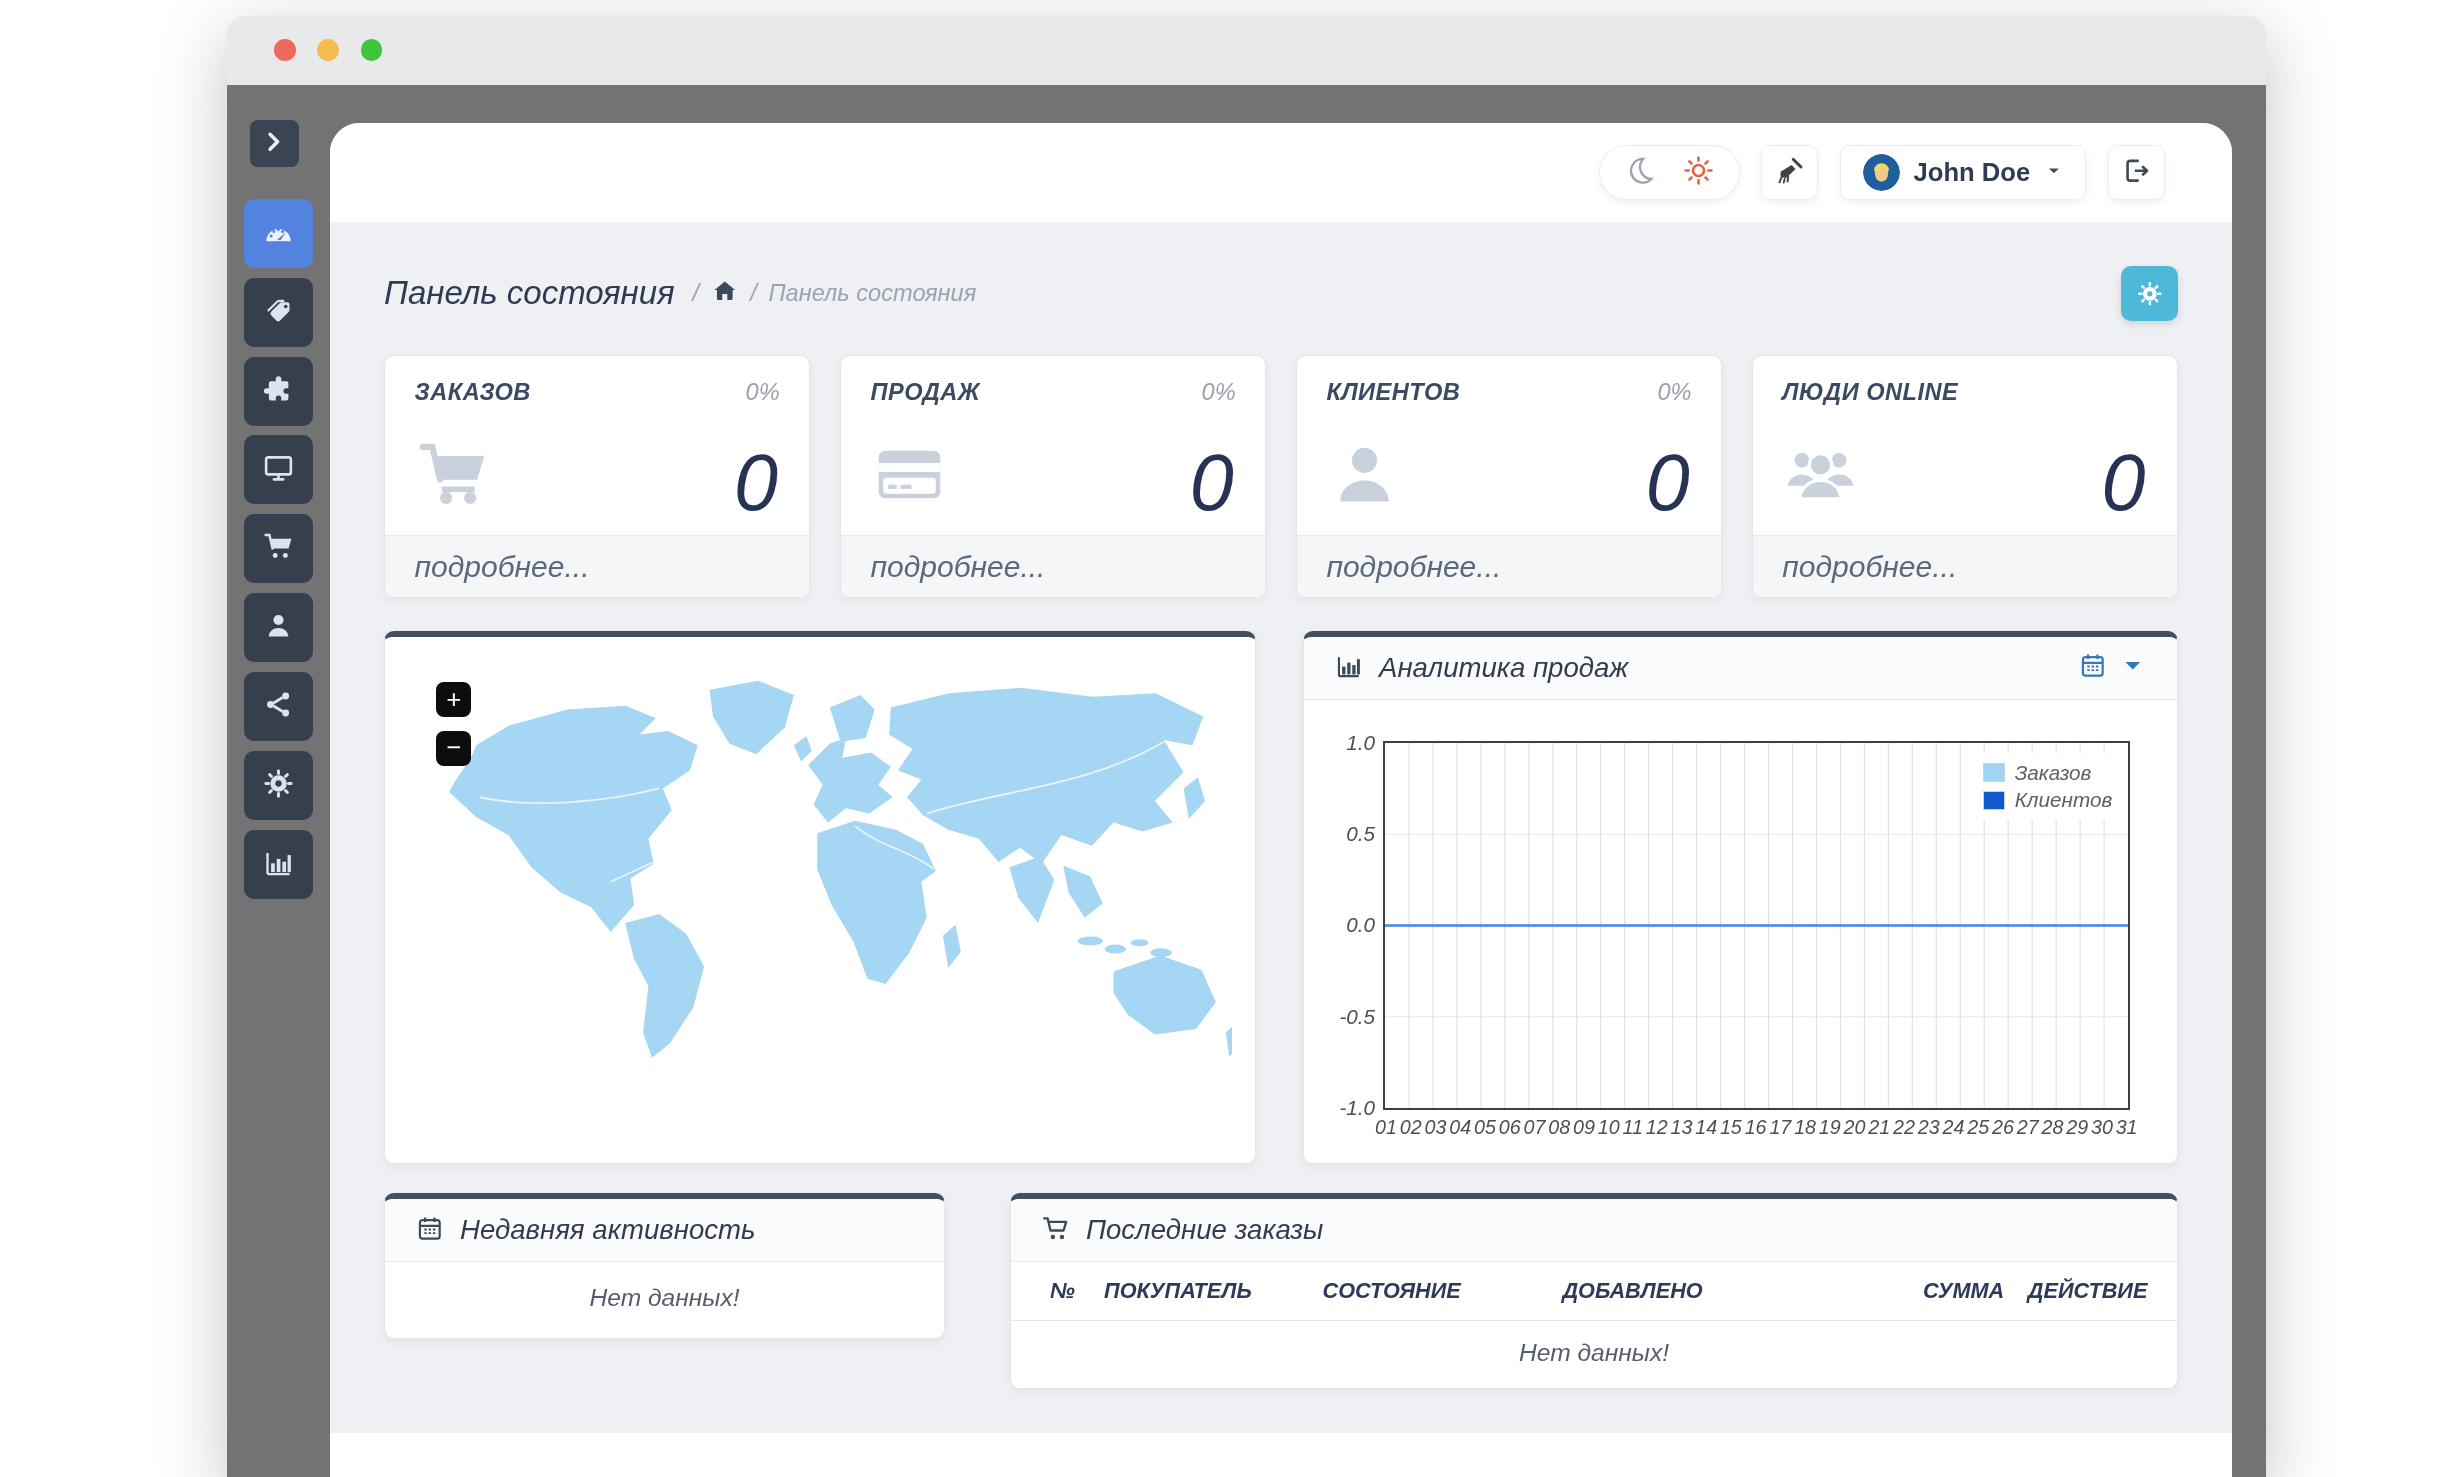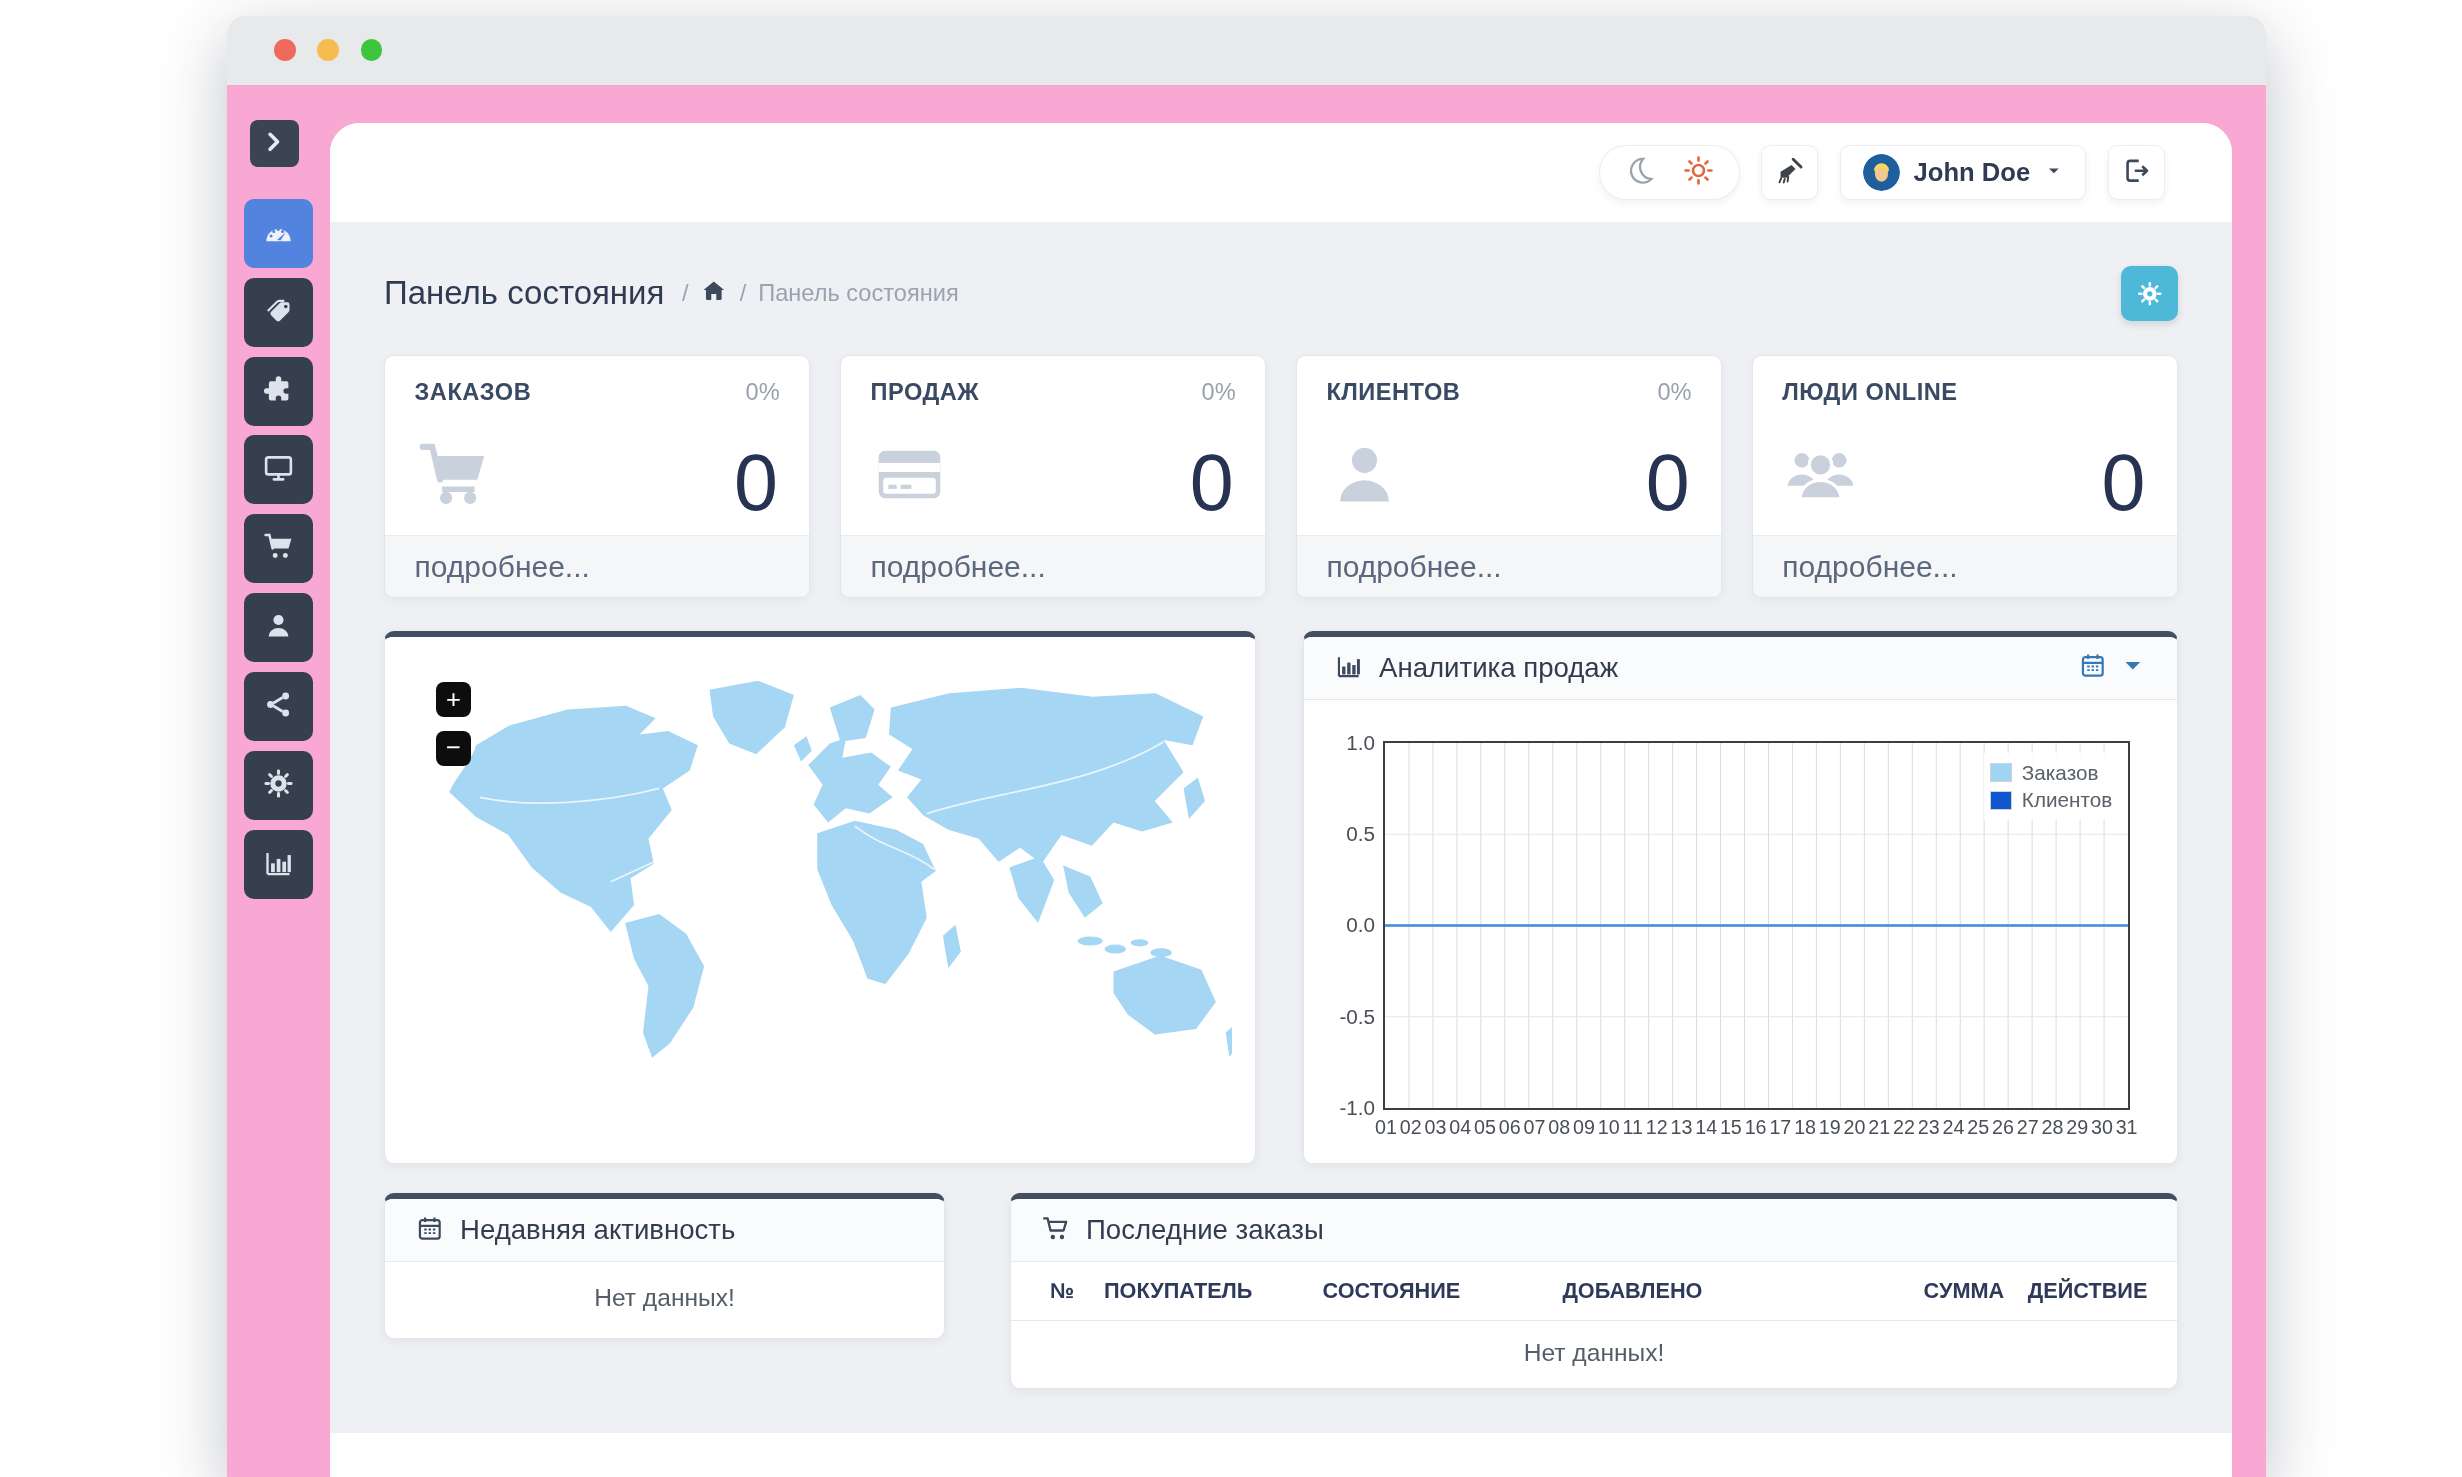--- a/index.html
+++ b/index.html
@@ -11,7 +11,7 @@
   .titlebar { height:69px; background:#e8e9ea; display:flex; align-items:center; padding-left:47px; gap:21.7px; }
   .tl-dot { width:21.7px; height:21.7px; border-radius:50%; }
   .tl-red { background:#ee6a5f; } .tl-yellow { background:#f5bd4f; } .tl-green { background:#3ec53e; }
-  .app { position:relative; height:1393px; background:#f9a8d4; }
+  .app { position:relative; height:1393px; background:#737373; }
 
   
   .sidebar { position:absolute; left:0; top:0; bottom:0; width:103px; }

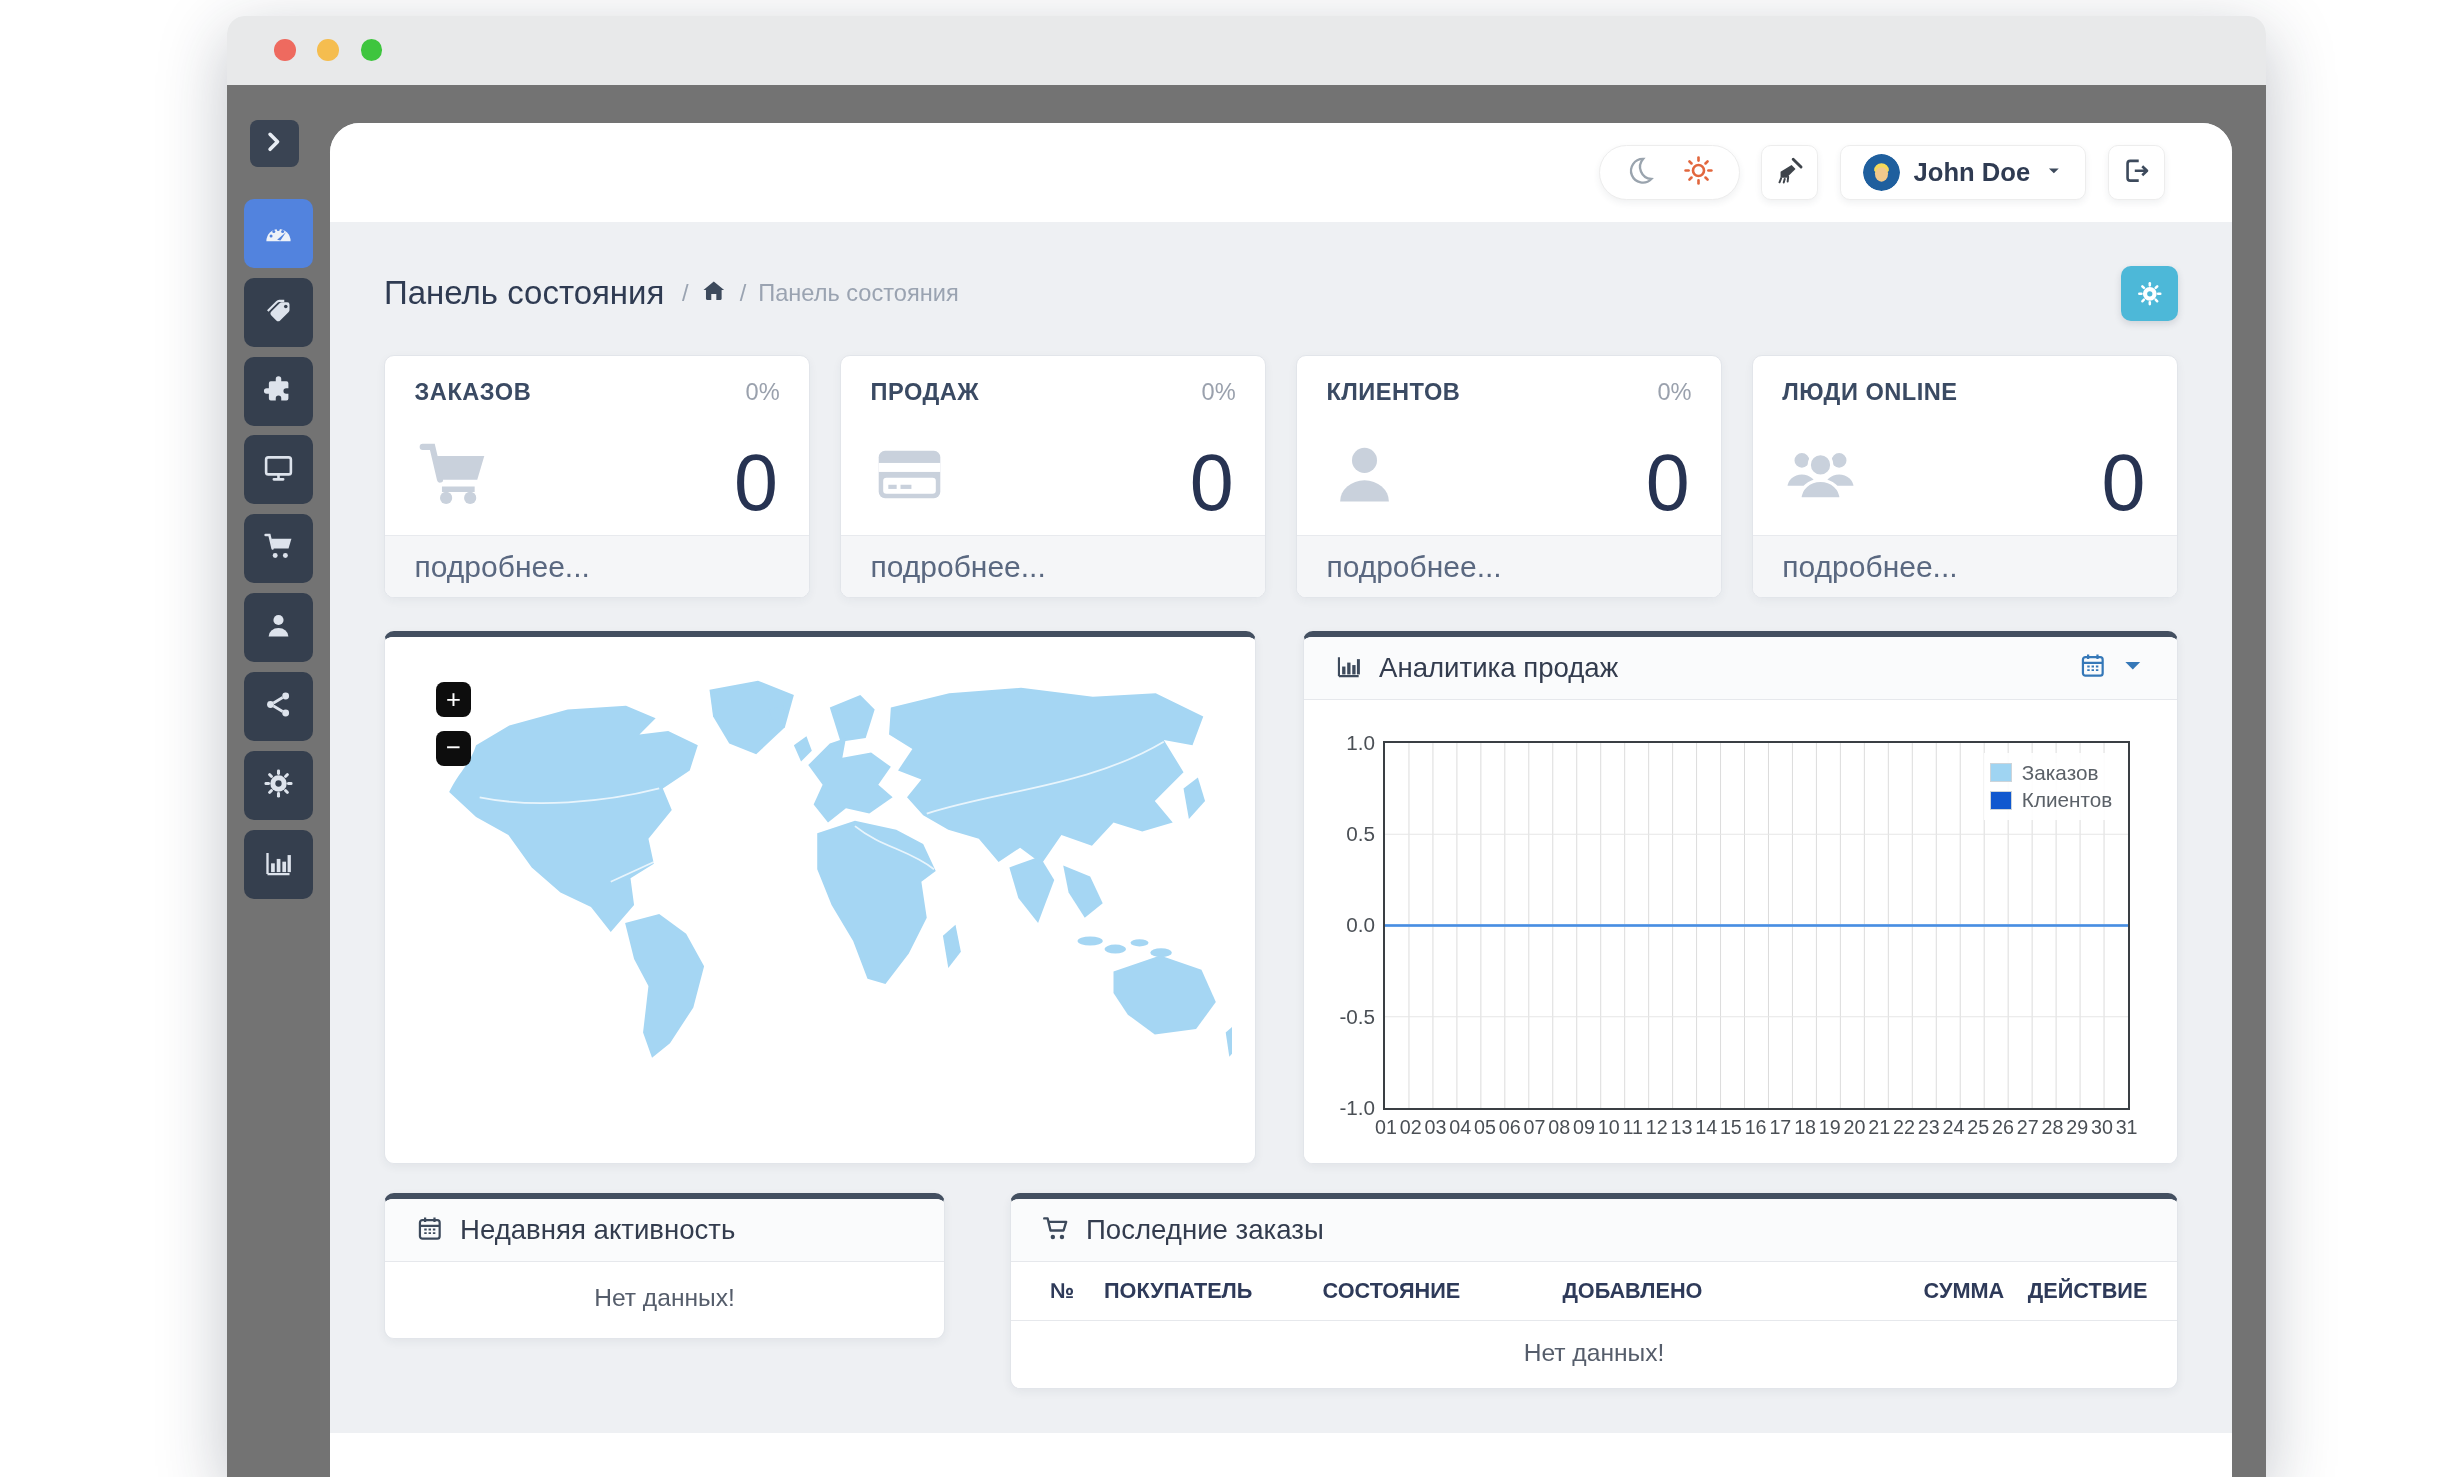--- a/index.html
+++ b/index.html
@@ -37,7 +37,7 @@
   .user-btn { padding:0 21.7px; gap:13.8px; font-size:25.6px; color:#2f3b52; font-weight:bold; }
   .avatar { width:37px; height:37px; border-radius:50%; overflow:hidden; }
 
-  .page { padding:0 54px; }
+  .page { padding:0 54px;font-style:italic; }
   .heading-row { margin-top:44px; display:flex; align-items:center; }
   .page-title { font-size:33px; color:#2f3b52; }
   .crumbs { display:flex; align-items:center; gap:11.8px; margin-left:17.7px; font-size:23.6px; color:#9aa3b1; }

